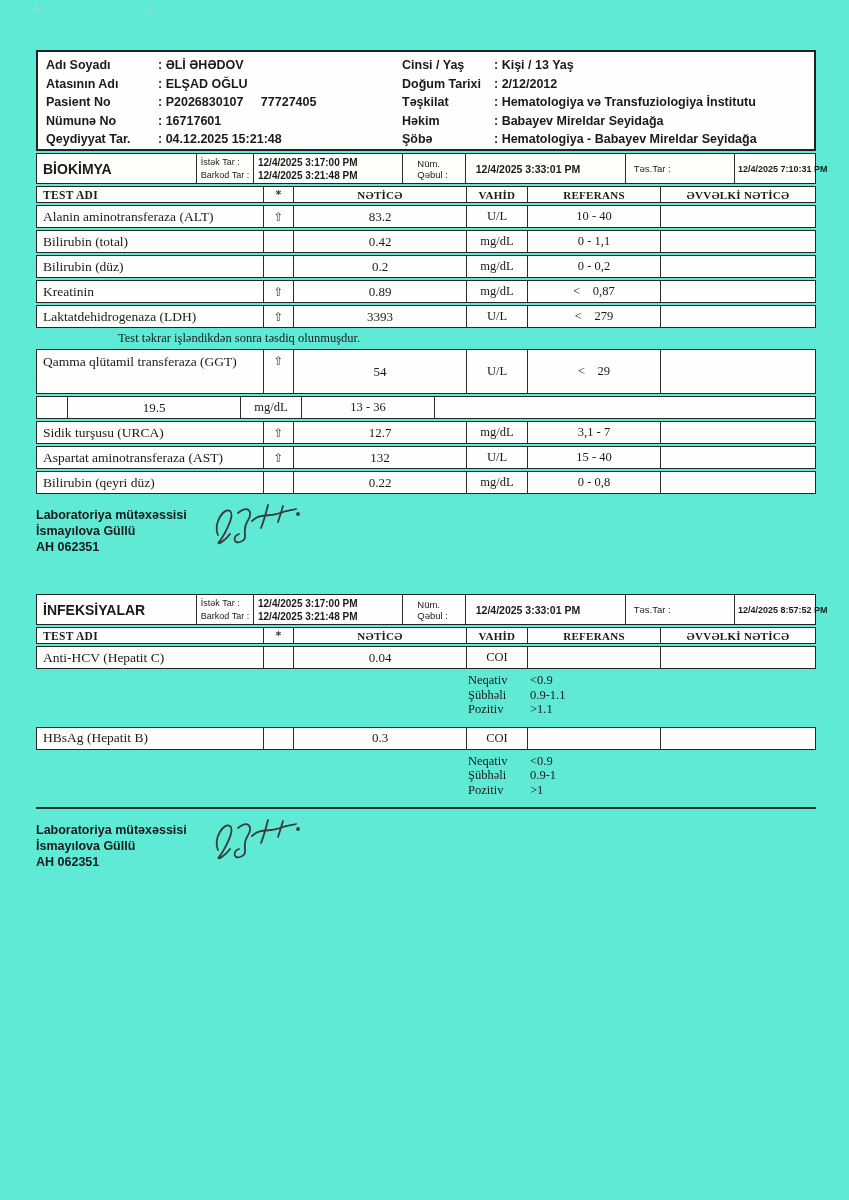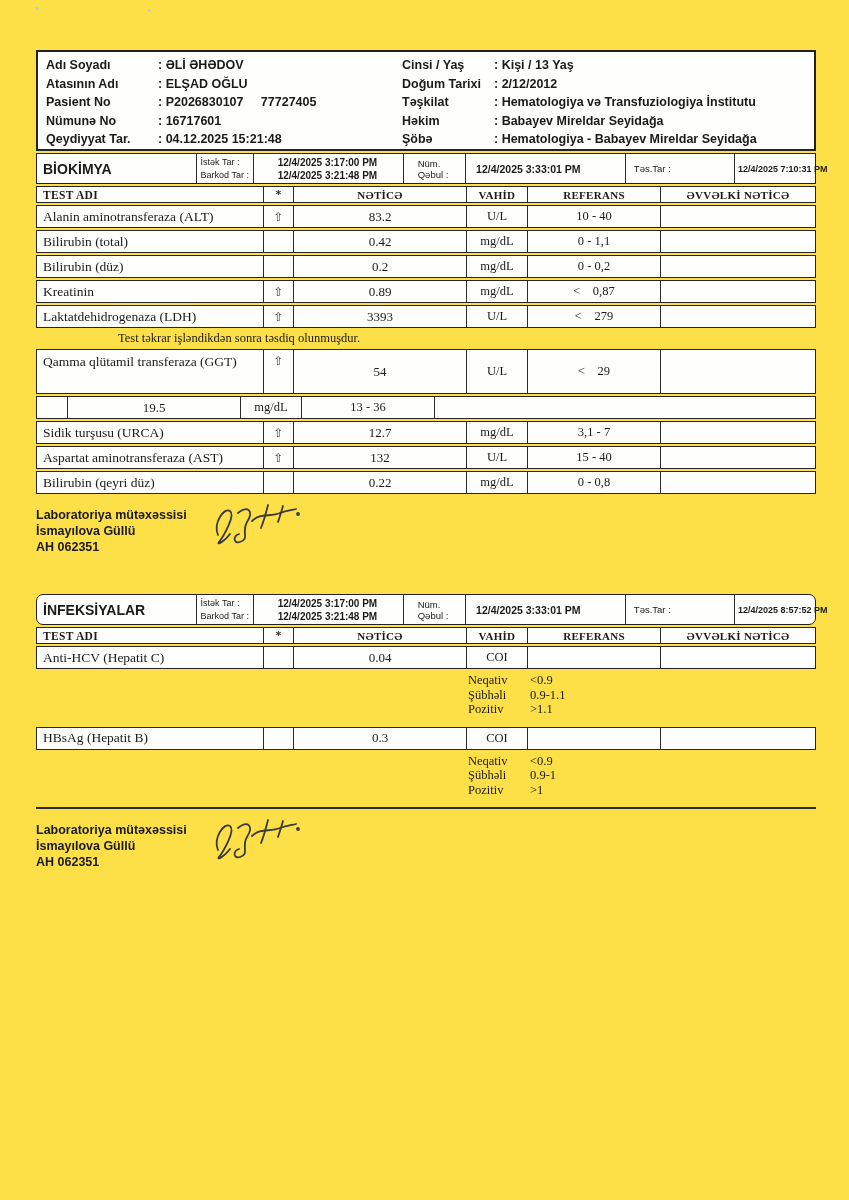--- a/index.html
+++ b/index.html
@@ -7,7 +7,7 @@
   .page {
     position: relative;
     width: 849px; height: 1200px;
-    background: #fde047;
+    background: #5eead4;
     margin: 0 auto;
     font-family: "Liberation Sans", "DejaVu Sans", sans-serif;
     color: #1a1a1a;

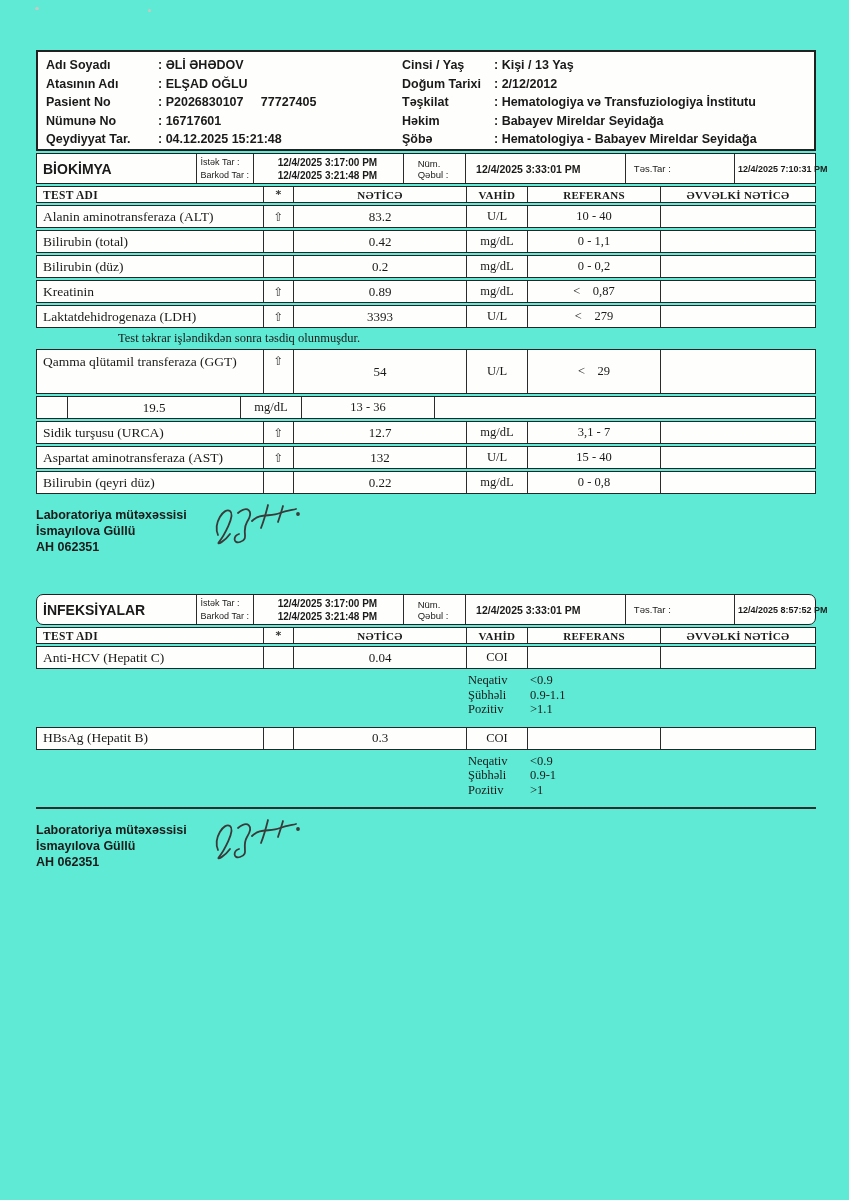--- a/index.html
+++ b/index.html
@@ -45,7 +45,7 @@
   .band > div:first-child { border-left: none; }
   .b-title { width: 167px; font-weight: bold; font-size: 14px; padding-left: 6px; }
   .b-lbls  { width: 60px; font-size: 9px; line-height: 12.5px; padding-left: 4px; color:#1c1c1c; }
-  .b-dates { width: 157px; font-size: 10px; font-weight: bold; line-height: 13px; padding-left: 24px; }
+  .b-dates { width: 157px; font-size: 10px; font-weight: bold; line-height: 13px; padding-left: 4px; }
   .b-qlbl  { width: 65px; font-size: 9.5px; padding-left: 14px; }
   .b-qval  { width: 168px; font-size: 10.5px; font-weight: bold; padding-left: 10px; }
   .b-tlbl  { width: 82px; font-size: 9.5px; padding-left: 8px; }

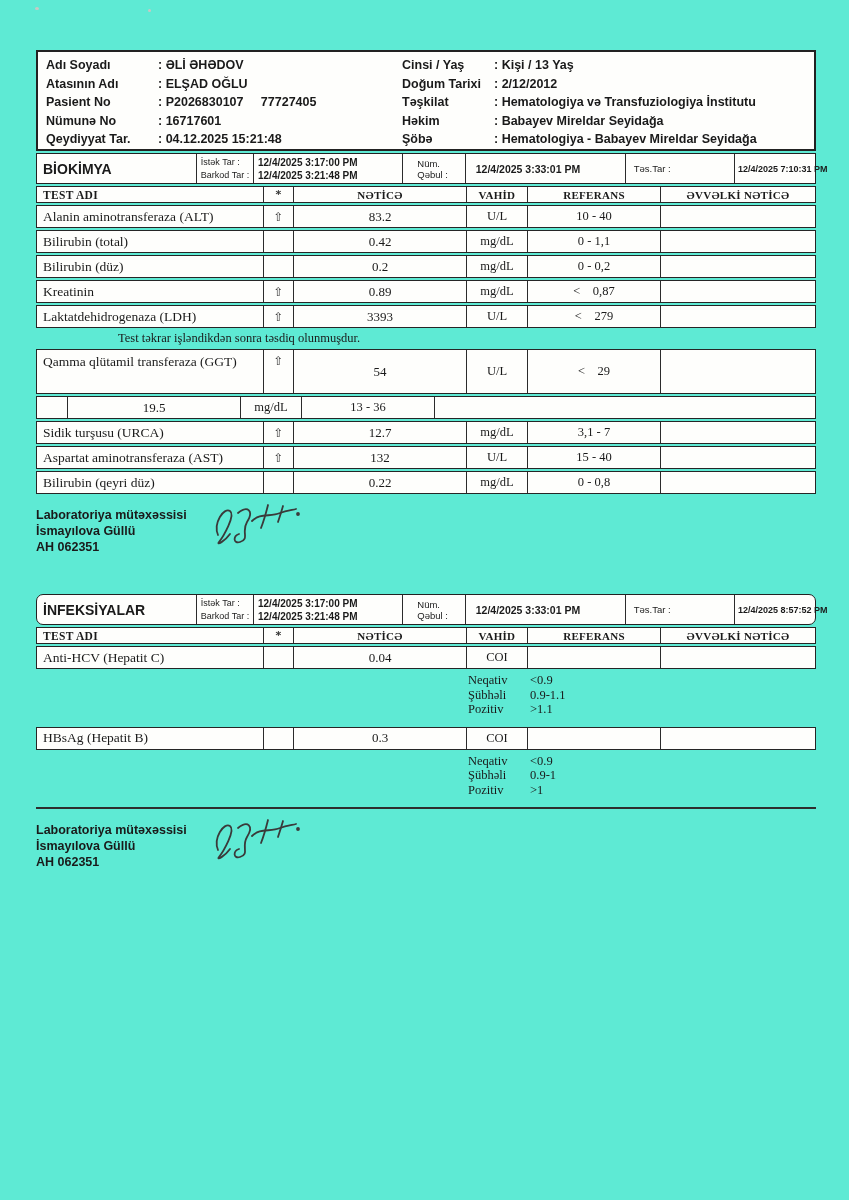--- a/index.html
+++ b/index.html
@@ -92,7 +92,7 @@
   .sig-block { position: relative; margin-top: 13px; height: 58px; }
   .sig-text { font-weight: bold; font-size: 12.5px; line-height: 16px; }
   .sig-scribble { position: absolute; left: 172px; top: -6px; }
-  .gap-infeksiyalar { margin-top: 29px; border-radius: 7px; }
+  .gap-infeksiyalar { margin-top: 29px; }
 </style>
 </head>
 <body>

